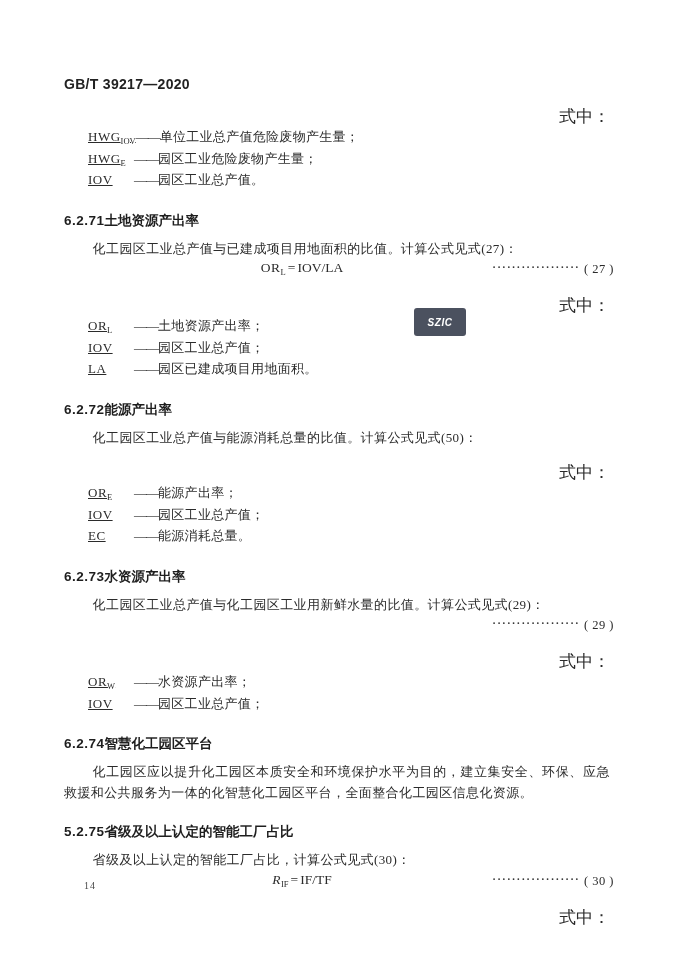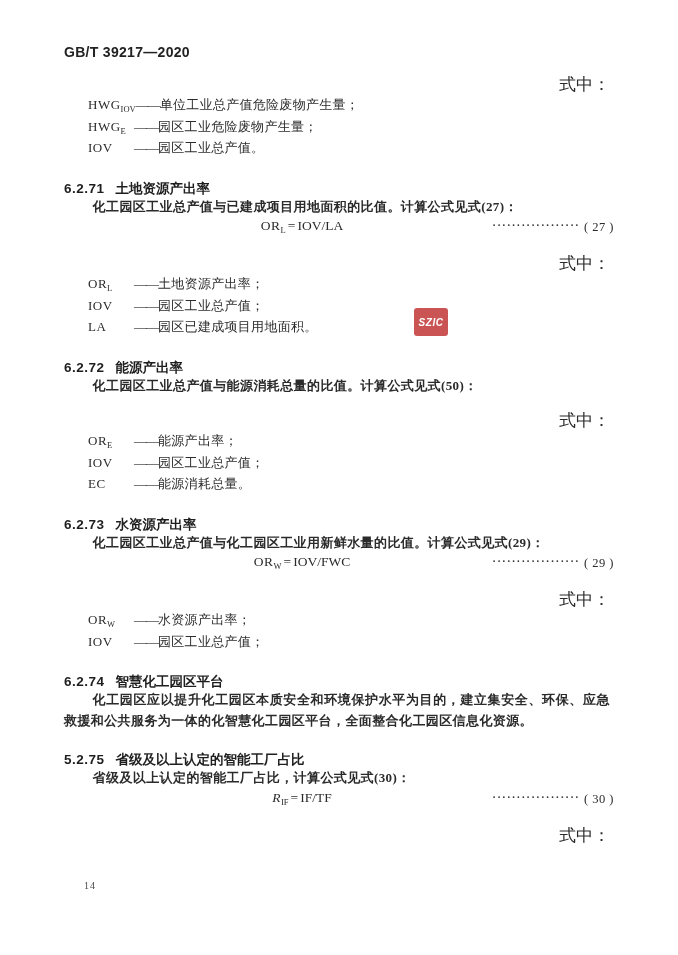--- a/index.html
+++ b/index.html
@@ -10,7 +10,7 @@
   }
   .page{
     position:absolute;left:0;top:0;right:0;bottom:0;
-    padding:44px 68px 0 64px;box-sizing:border-box;
+    padding:76px 68px 0 64px;box-sizing:border-box;
   }
   .doc-code{
     font-family:"Liberation Sans","DejaVu Sans",sans-serif;

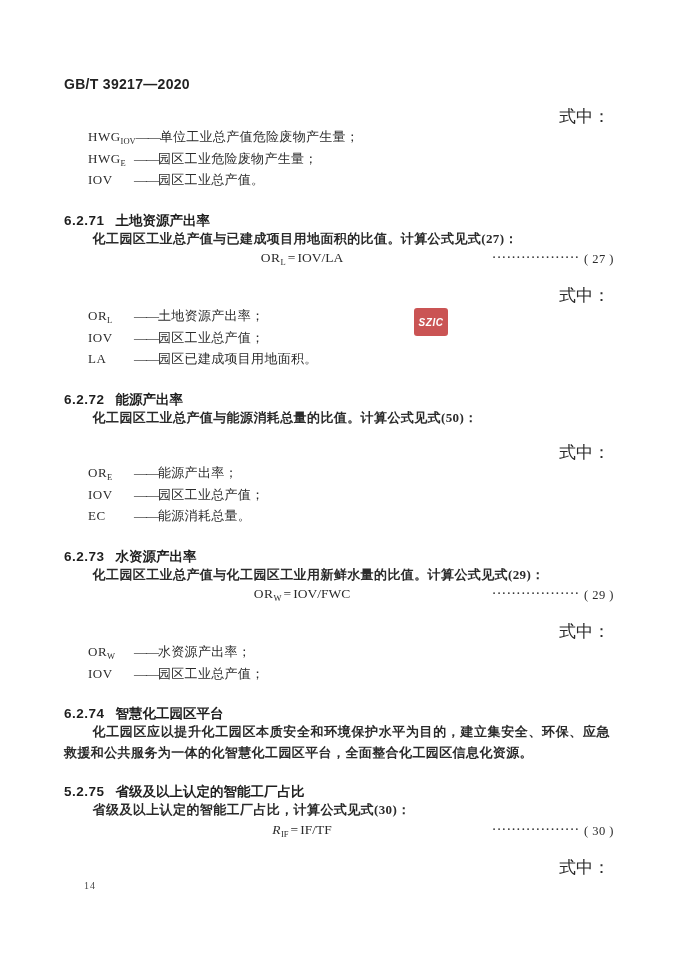--- a/index.html
+++ b/index.html
@@ -22,7 +22,7 @@
   }
   .defs{margin:1px 0 0 24px;font-size:13px;}
   .def{line-height:19.5px;white-space:nowrap;}
-  .sym-wrap{display:inline-block;min-width:46px;}
+  .sym-wrap{display:inline-block;min-width:46px;text-decoration:underline;}
   .sym{font-size:13px;letter-spacing:0.5px;}
   .sub{font-size:8.5px;position:relative;top:3px;letter-spacing:0;}
   .dash{letter-spacing:-1px;}

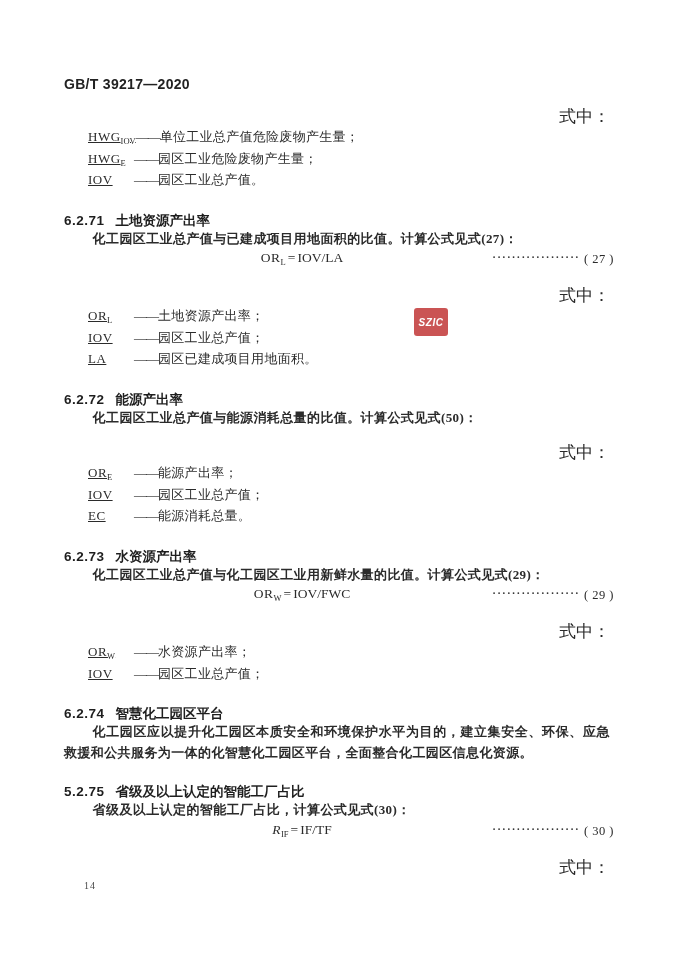--- a/index.html
+++ b/index.html
@@ -31,7 +31,7 @@
     margin:20px 0 0;font-family:"Liberation Sans","DejaVu Sans",sans-serif;
     font-weight:bold;font-size:13.5px;line-height:17px;color:#1e1e1e;
   }
-  .section-number{margin-right:11px;letter-spacing:0.5px;}
+  .section-number{letter-spacing:0.5px;}
   .para{
     margin:0 0 0;font-size:13px;line-height:20.5px;
     text-indent:2.2em;text-align:justify;letter-spacing:0.4px;font-weight:bold;

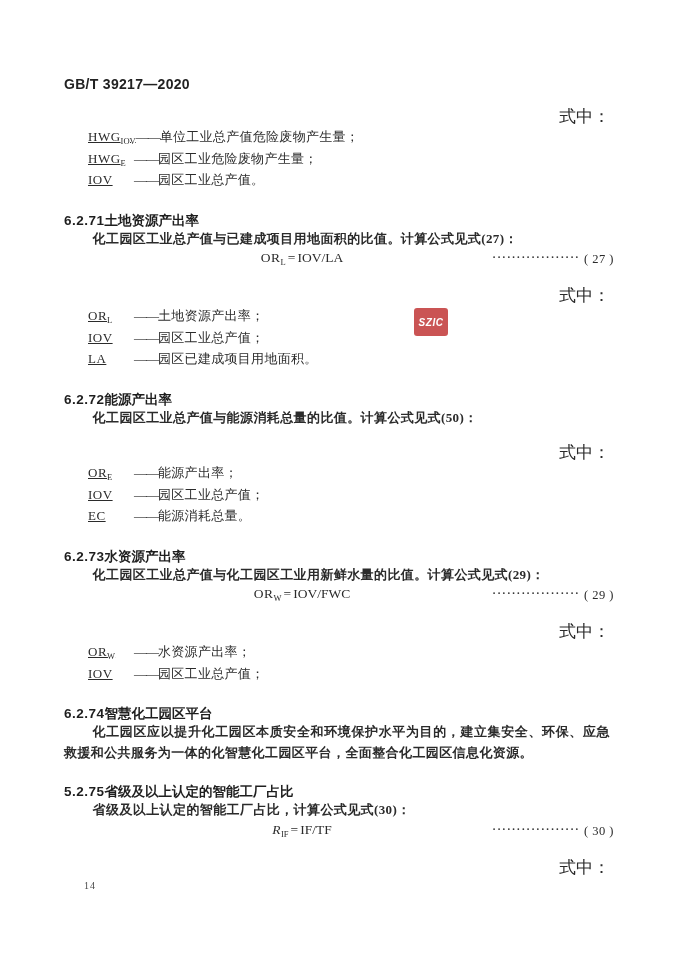--- a/index.html
+++ b/index.html
@@ -33,8 +33,8 @@
   }
   .section-number{letter-spacing:0.5px;}
   .para{
-    margin:0 0 0;font-size:13px;line-height:20.5px;
-    text-indent:2.2em;text-align:justify;letter-spacing:0.4px;font-weight:bold;
+    margin:10px 0 0;font-size:13px;line-height:20.5px;
+    text-indent:2.2em;text-align:justify;letter-spacing:0.4px;
   }
   .formula-row{position:relative;margin-top:1px;height:21px;font-size:13.5px;}
   .formula{position:absolute;left:0;right:70px;text-align:center;white-space:nowrap;}

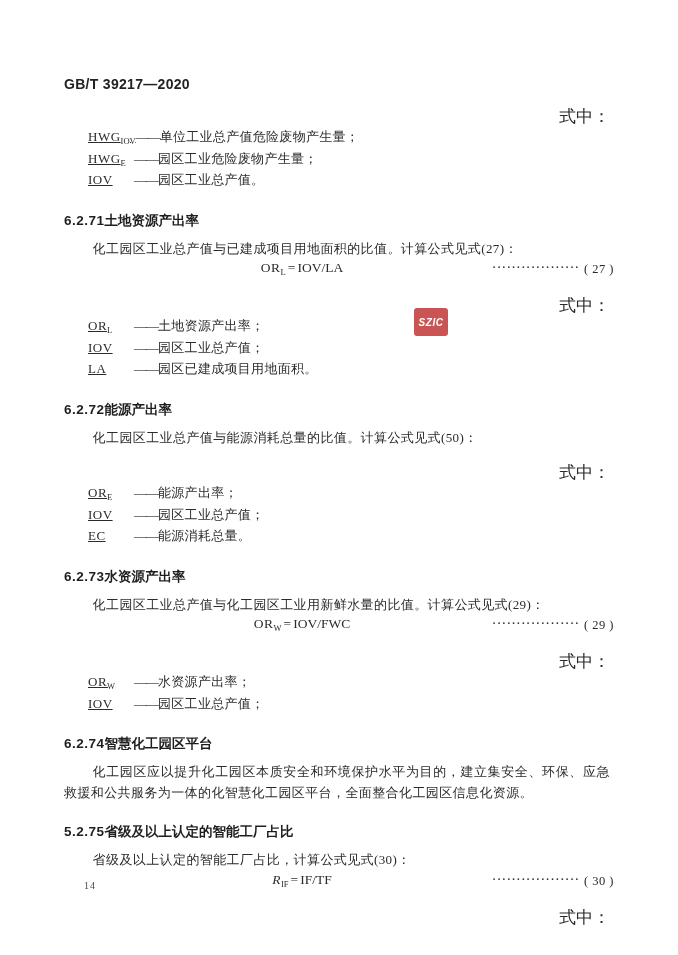--- a/index.html
+++ b/index.html
@@ -45,8 +45,8 @@
   .leader{letter-spacing:1.2px;font-weight:bold;font-size:11px;vertical-align:2px;color:#333;}
   .eq-num{margin-left:4px;letter-spacing:0.5px;}
   .watermark{
-    position:absolute;left:414px;top:308px;width:34px;height:28px;
-    background:#b91c1c;border-radius:3px;opacity:0.75;
+    position:absolute;left:414px;top:308px;width:52px;height:28px;
+    background:#0f172a;border-radius:3px;opacity:0.75;
     display:flex;align-items:center;justify-content:center;
     font-family:"Liberation Sans","DejaVu Sans",sans-serif;
     font-weight:bold;font-style:italic;font-size:10px;color:#ffffff;

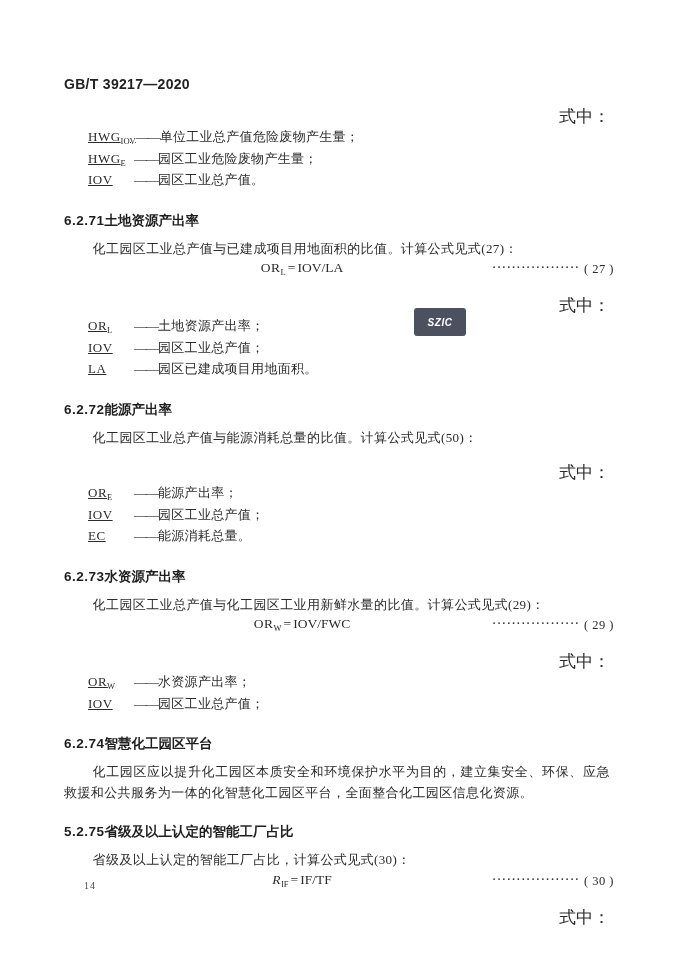--- a/index.html
+++ b/index.html
@@ -125,7 +125,6 @@
     </div>
     <p class="para">化工园区工业总产值与化工园区工业用新鲜水量的比值。计算公式见式(29)：</p>
     <div class="formula-row">
-      <span class="formula"><span class="f-lhs">OR</span><span class="sub">W</span><span class="f-eq">=</span><span class="f-rhs">IOV/FWC</span></span>
       <span class="eq-ref"><span class="leader">··················</span><span class="eq-num">( 29 )</span></span>
     </div>
     <div class="where">式中：</div>

